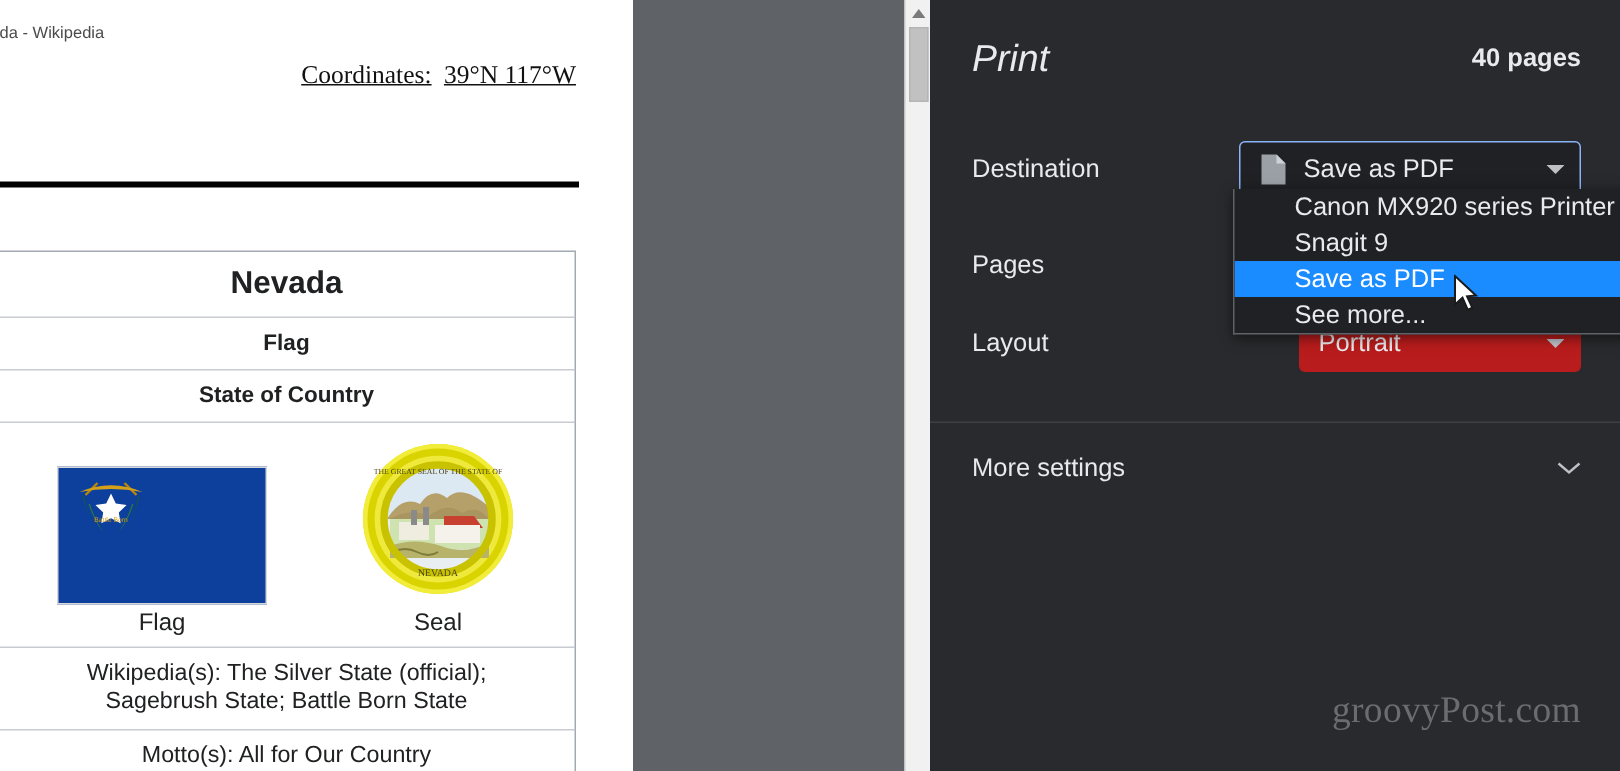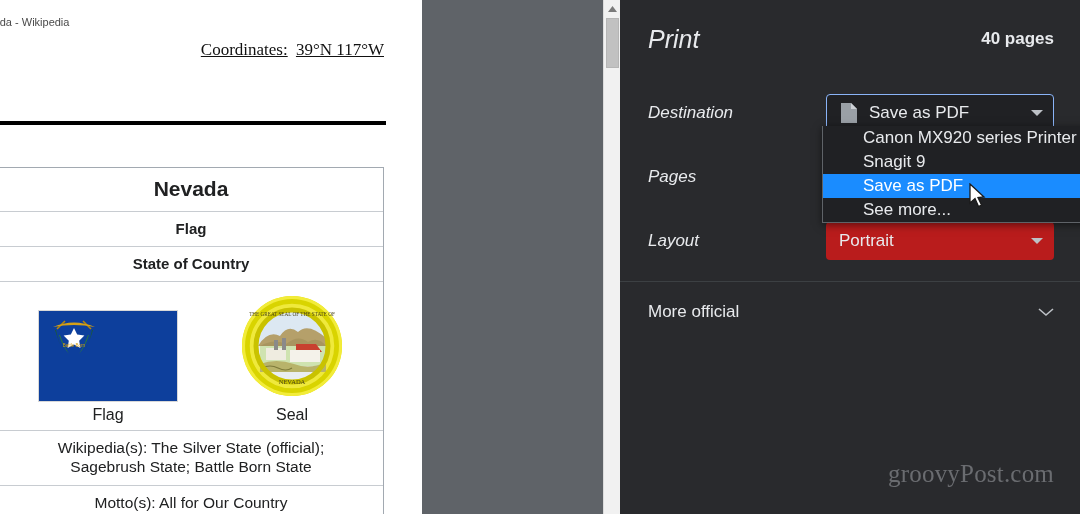--- a/index.html
+++ b/index.html
@@ -154,7 +154,7 @@
   #row-layout { top: 212px; }
 
   .setting-label {
-    font-size: 17px; color: #e8eaed; width: 178px; flex: none; font-style: italic;
+    font-size: 17px; color: #e8eaed; width: 178px; flex: none;
   }
 
   .select-box {

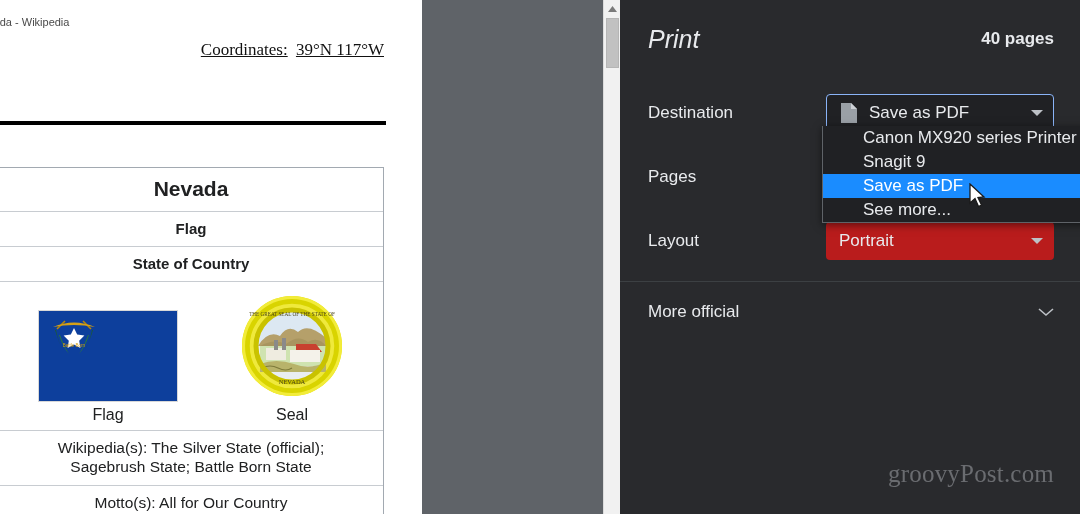--- a/index.html
+++ b/index.html
@@ -151,7 +151,7 @@
   }
   #row-destination { top: 84px; }
   #row-pages { top: 148px; }
-  #row-layout { top: 212px; }
+  #row-layout { top: 200px; gap: 40px; }
 
   .setting-label {
     font-size: 17px; color: #e8eaed; width: 178px; flex: none;

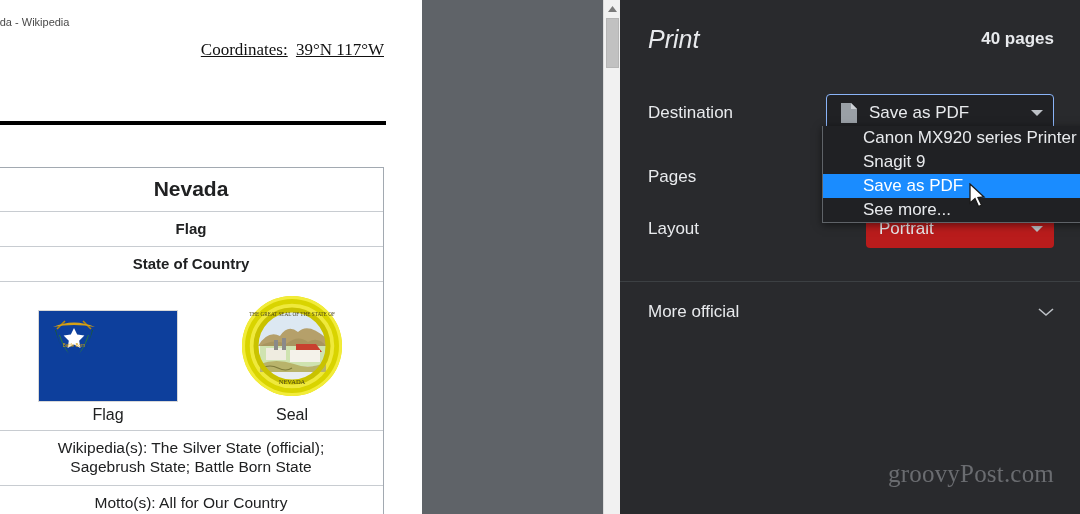--- a/index.html
+++ b/index.html
@@ -359,7 +359,7 @@
     <div id="divider"></div>
 
     <div id="row-more">
-      <div id="more-label">More official</div>
+      <div id="more-label">More settings</div>
       <svg id="more-caret" viewBox="0 0 16 10">
         <path d="M1 2 L8 8 L15 2" stroke="#bdc1c6" stroke-width="1.6" fill="none"></path>
       </svg>

